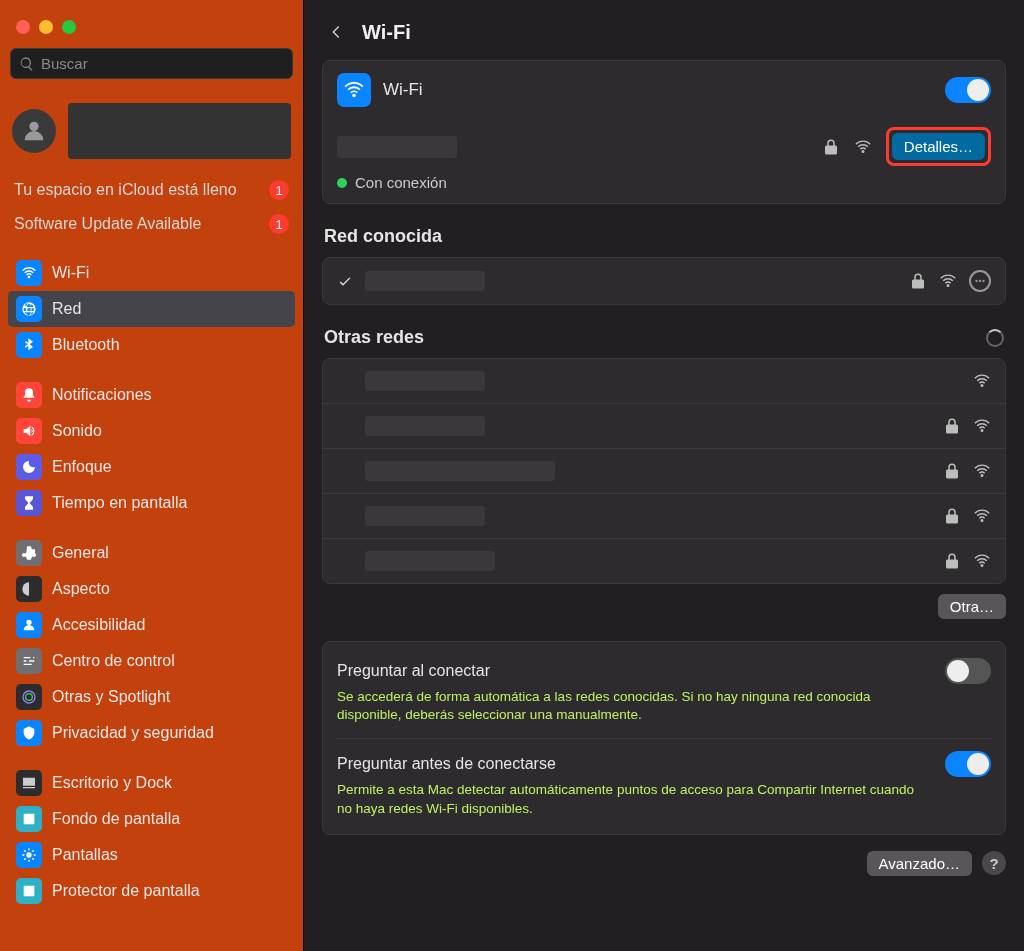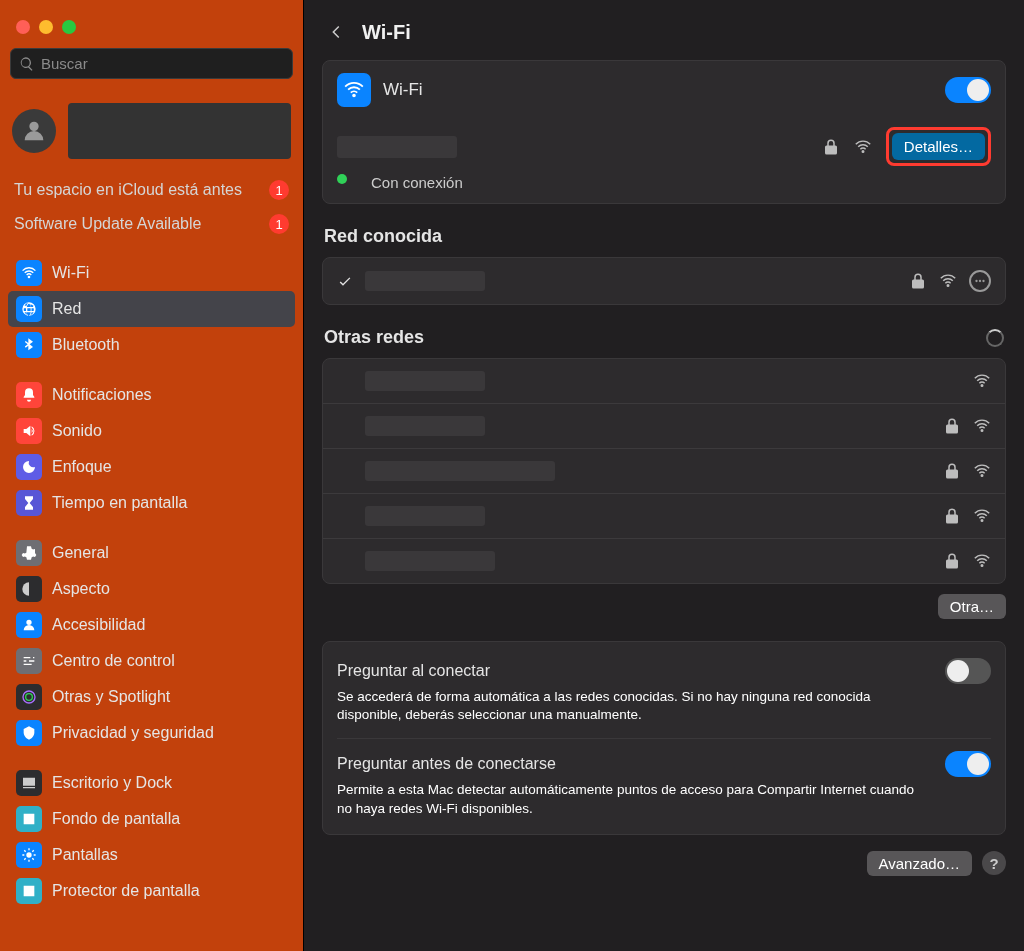--- a/index.html
+++ b/index.html
@@ -257,7 +257,7 @@
 
   <div id="alerts">
       <div class="alert-row">
-        <span>Tu espacio en iCloud está antes</span>
+        <span>Tu espacio en iCloud está lleno</span>
     <span class="badge">1</span>
       </div>
       <div class="alert-row">

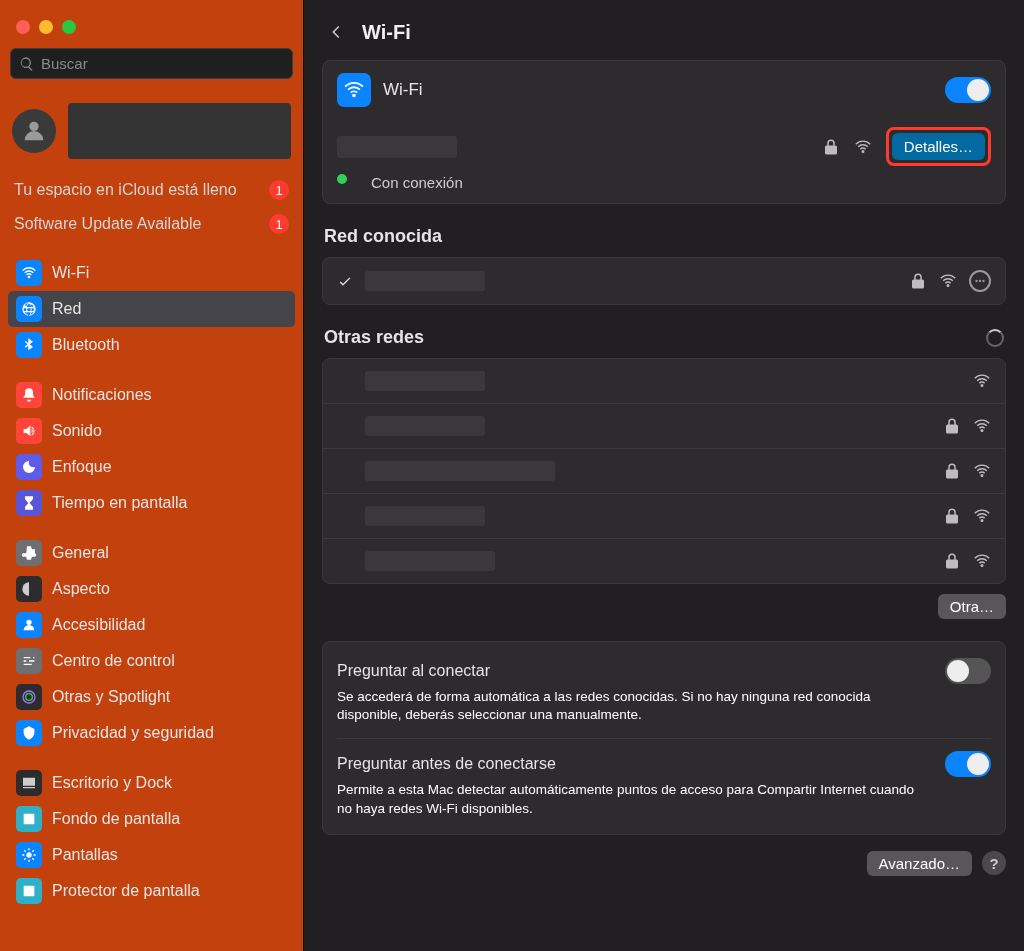--- a/index.html
+++ b/index.html
@@ -108,7 +108,7 @@
 
   .conn-row { display: flex; align-items: center; gap: 10px; margin-top: 20px; }
   .net-placeholder { background: #3a383a; border-radius: 3px; }
-  .status-row { display: flex; gap: 24px; margin-top: 8px; }
+  .status-row { display: flex; align-items: center; gap: 8px; margin-top: 8px; }
   .dot-green { width: 10px; height: 10px; background: #30d158; border-radius: 50%; }
   .status-text { color: #ccc; font-size: 15px; }
   .conn-actions { margin-left: auto; display:flex; align-items:center; gap: 14px; }

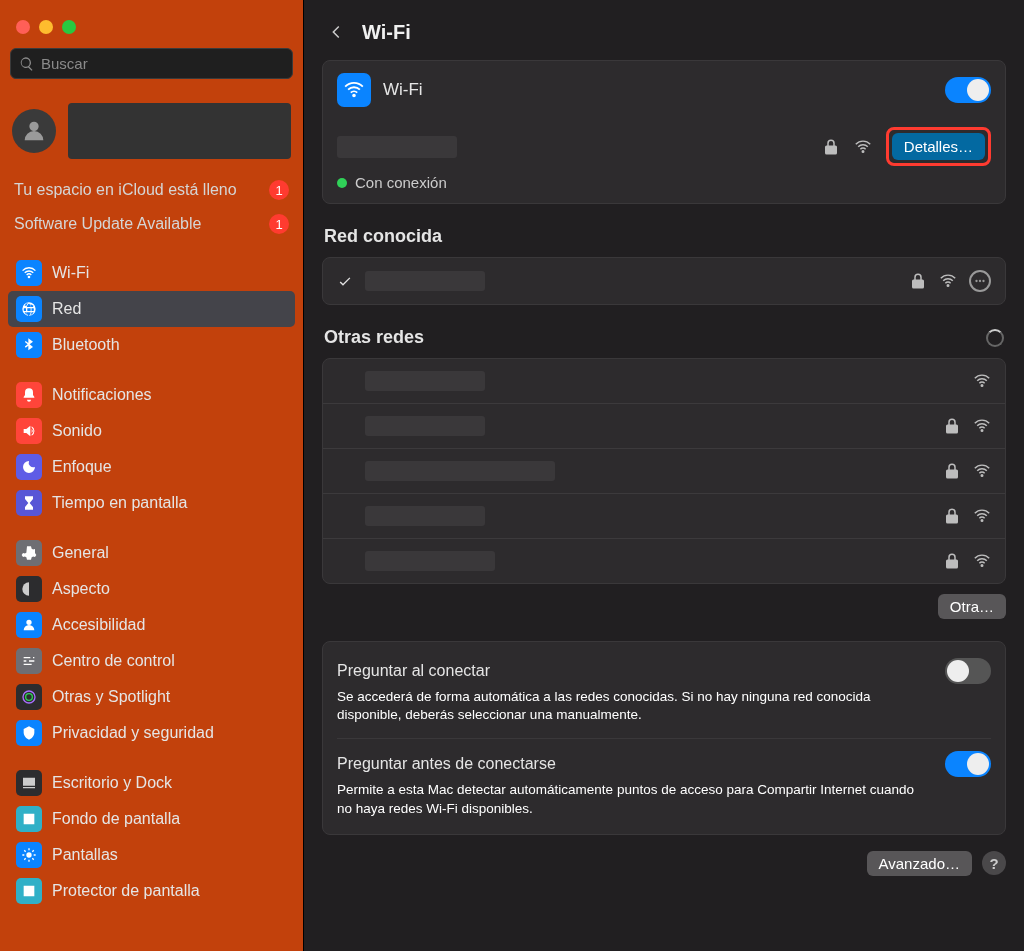--- a/index.html
+++ b/index.html
@@ -150,7 +150,7 @@
   .option-block + .option-block { border-top: 1px solid #3a383a; margin-top: 10px; padding-top: 12px; }
   .opt-head { display:flex; align-items:center; justify-content:space-between; }
   .opt-title { font-size: 16px; color:#e5e5e5; }
-  .opt-desc { font-size: 13.5px; color:#ffffff; margin-top: 4px; max-width: 580px; line-height:1.35; }
+  .opt-desc { font-size: 13.5px; color:#bef264; margin-top: 4px; max-width: 580px; line-height:1.35; }
 
   .footer-row { display:flex; justify-content:flex-end; gap:10px; margin-top:16px; align-items:center; }
   .help-btn {

